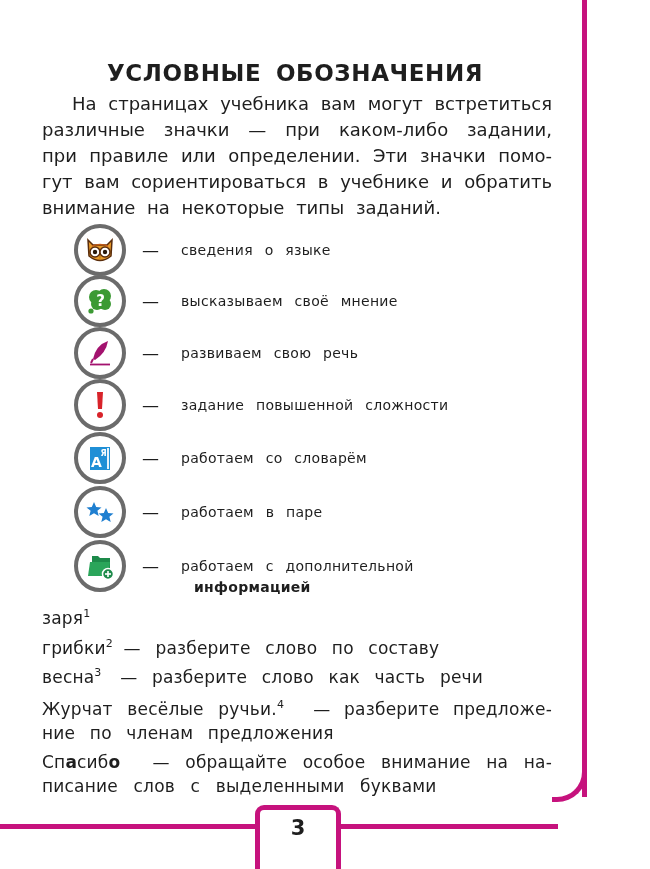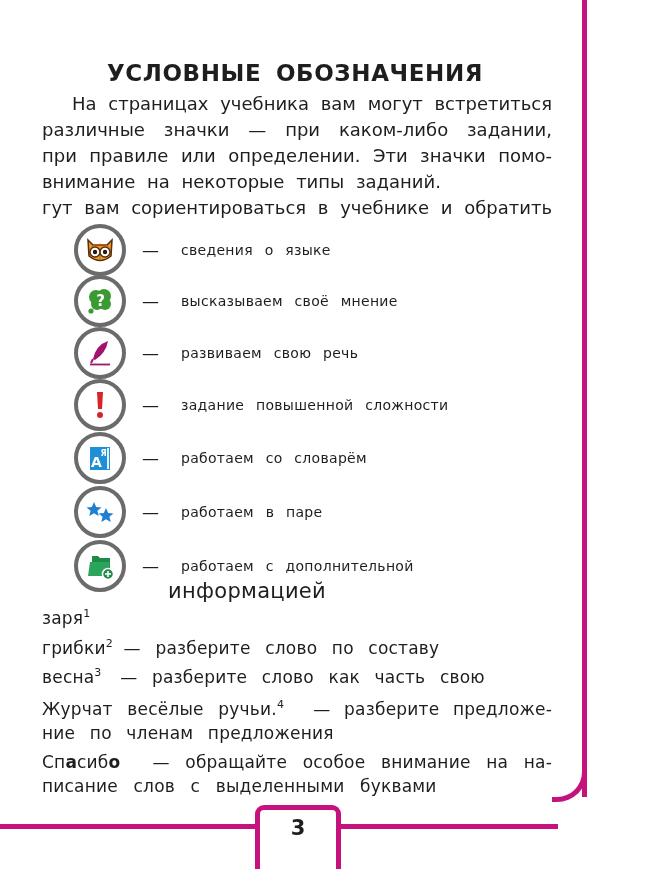--- a/index.html
+++ b/index.html
@@ -85,8 +85,8 @@
   <span class="line first">На страницах учебника вам могут встретиться</span>
   <span class="line">различные значки — при каком-либо задании,</span>
   <span class="line">при правиле или определении. Эти значки помо-</span>
+  <span class="line">гут вам сориентироваться в учебнике и обратить</span>
   <span class="line last">внимание на некоторые типы заданий.</span>
-  <span class="line">гут вам сориентироваться в учебнике и обратить</span>
 </div>
 
 <div class="legend-item" style="top:225px;">

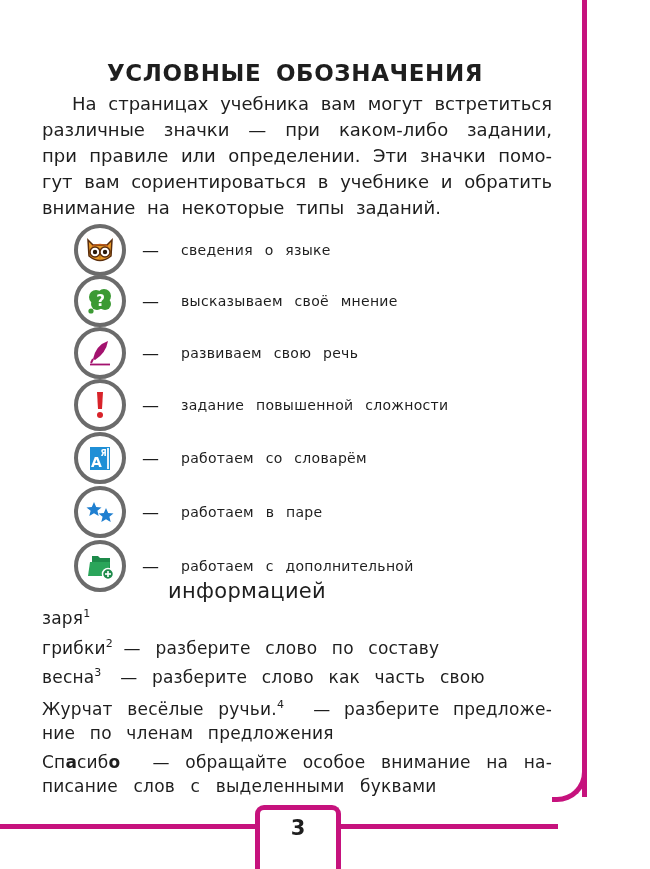--- a/index.html
+++ b/index.html
@@ -180,7 +180,7 @@
   <span class="dash">—</span>
   <span class="legend-text">работаем с дополнительной</span>
 </div>
-<div style="position:absolute; left:168px; top:579px; font-size:21px; letter-spacing:0.3px;">информацией</div>
+<div style="position:absolute; left:194px; top:579px; font-size:14px; letter-spacing:0.3px;font-weight:bold;">информацией</div>
 
 <div class="notes">
   <div class="note-line justified" style="top:0;">

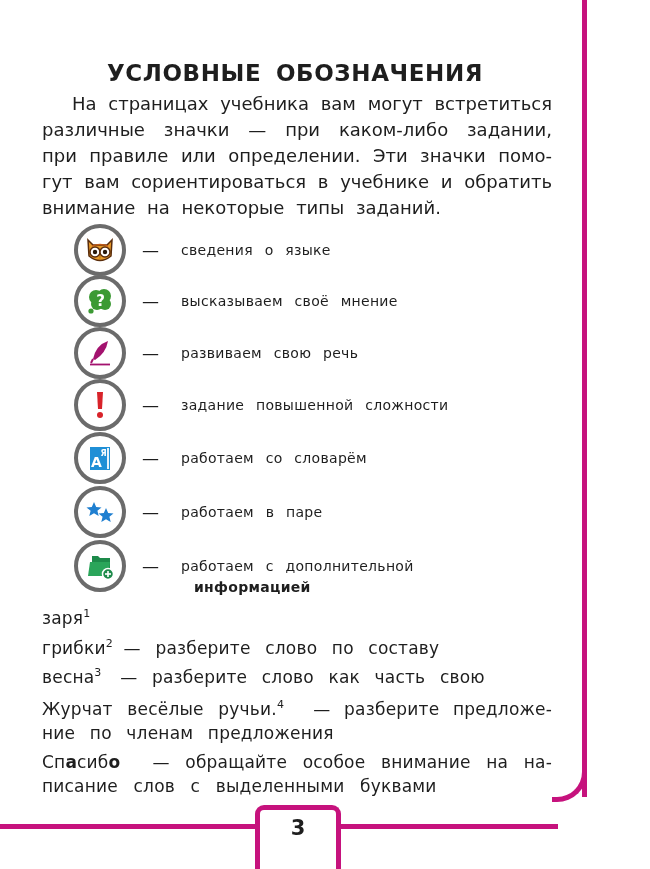--- a/index.html
+++ b/index.html
@@ -192,7 +192,7 @@
   </div>
   <div class="note-line" style="top:59px;">
     <span>весна</span><sup>3</sup>
-    <span style="margin-left:8px; word-spacing:9px;">— разберите слово как часть свою</span>
+    <span style="margin-left:8px; word-spacing:9px;">— разберите слово как часть речи</span>
   </div>
   <div class="note-line justified" style="top:91px;">
     <span style="word-spacing:9px;"><span>Журчат весёлые ручьи.</span><sup>4</sup></span>

